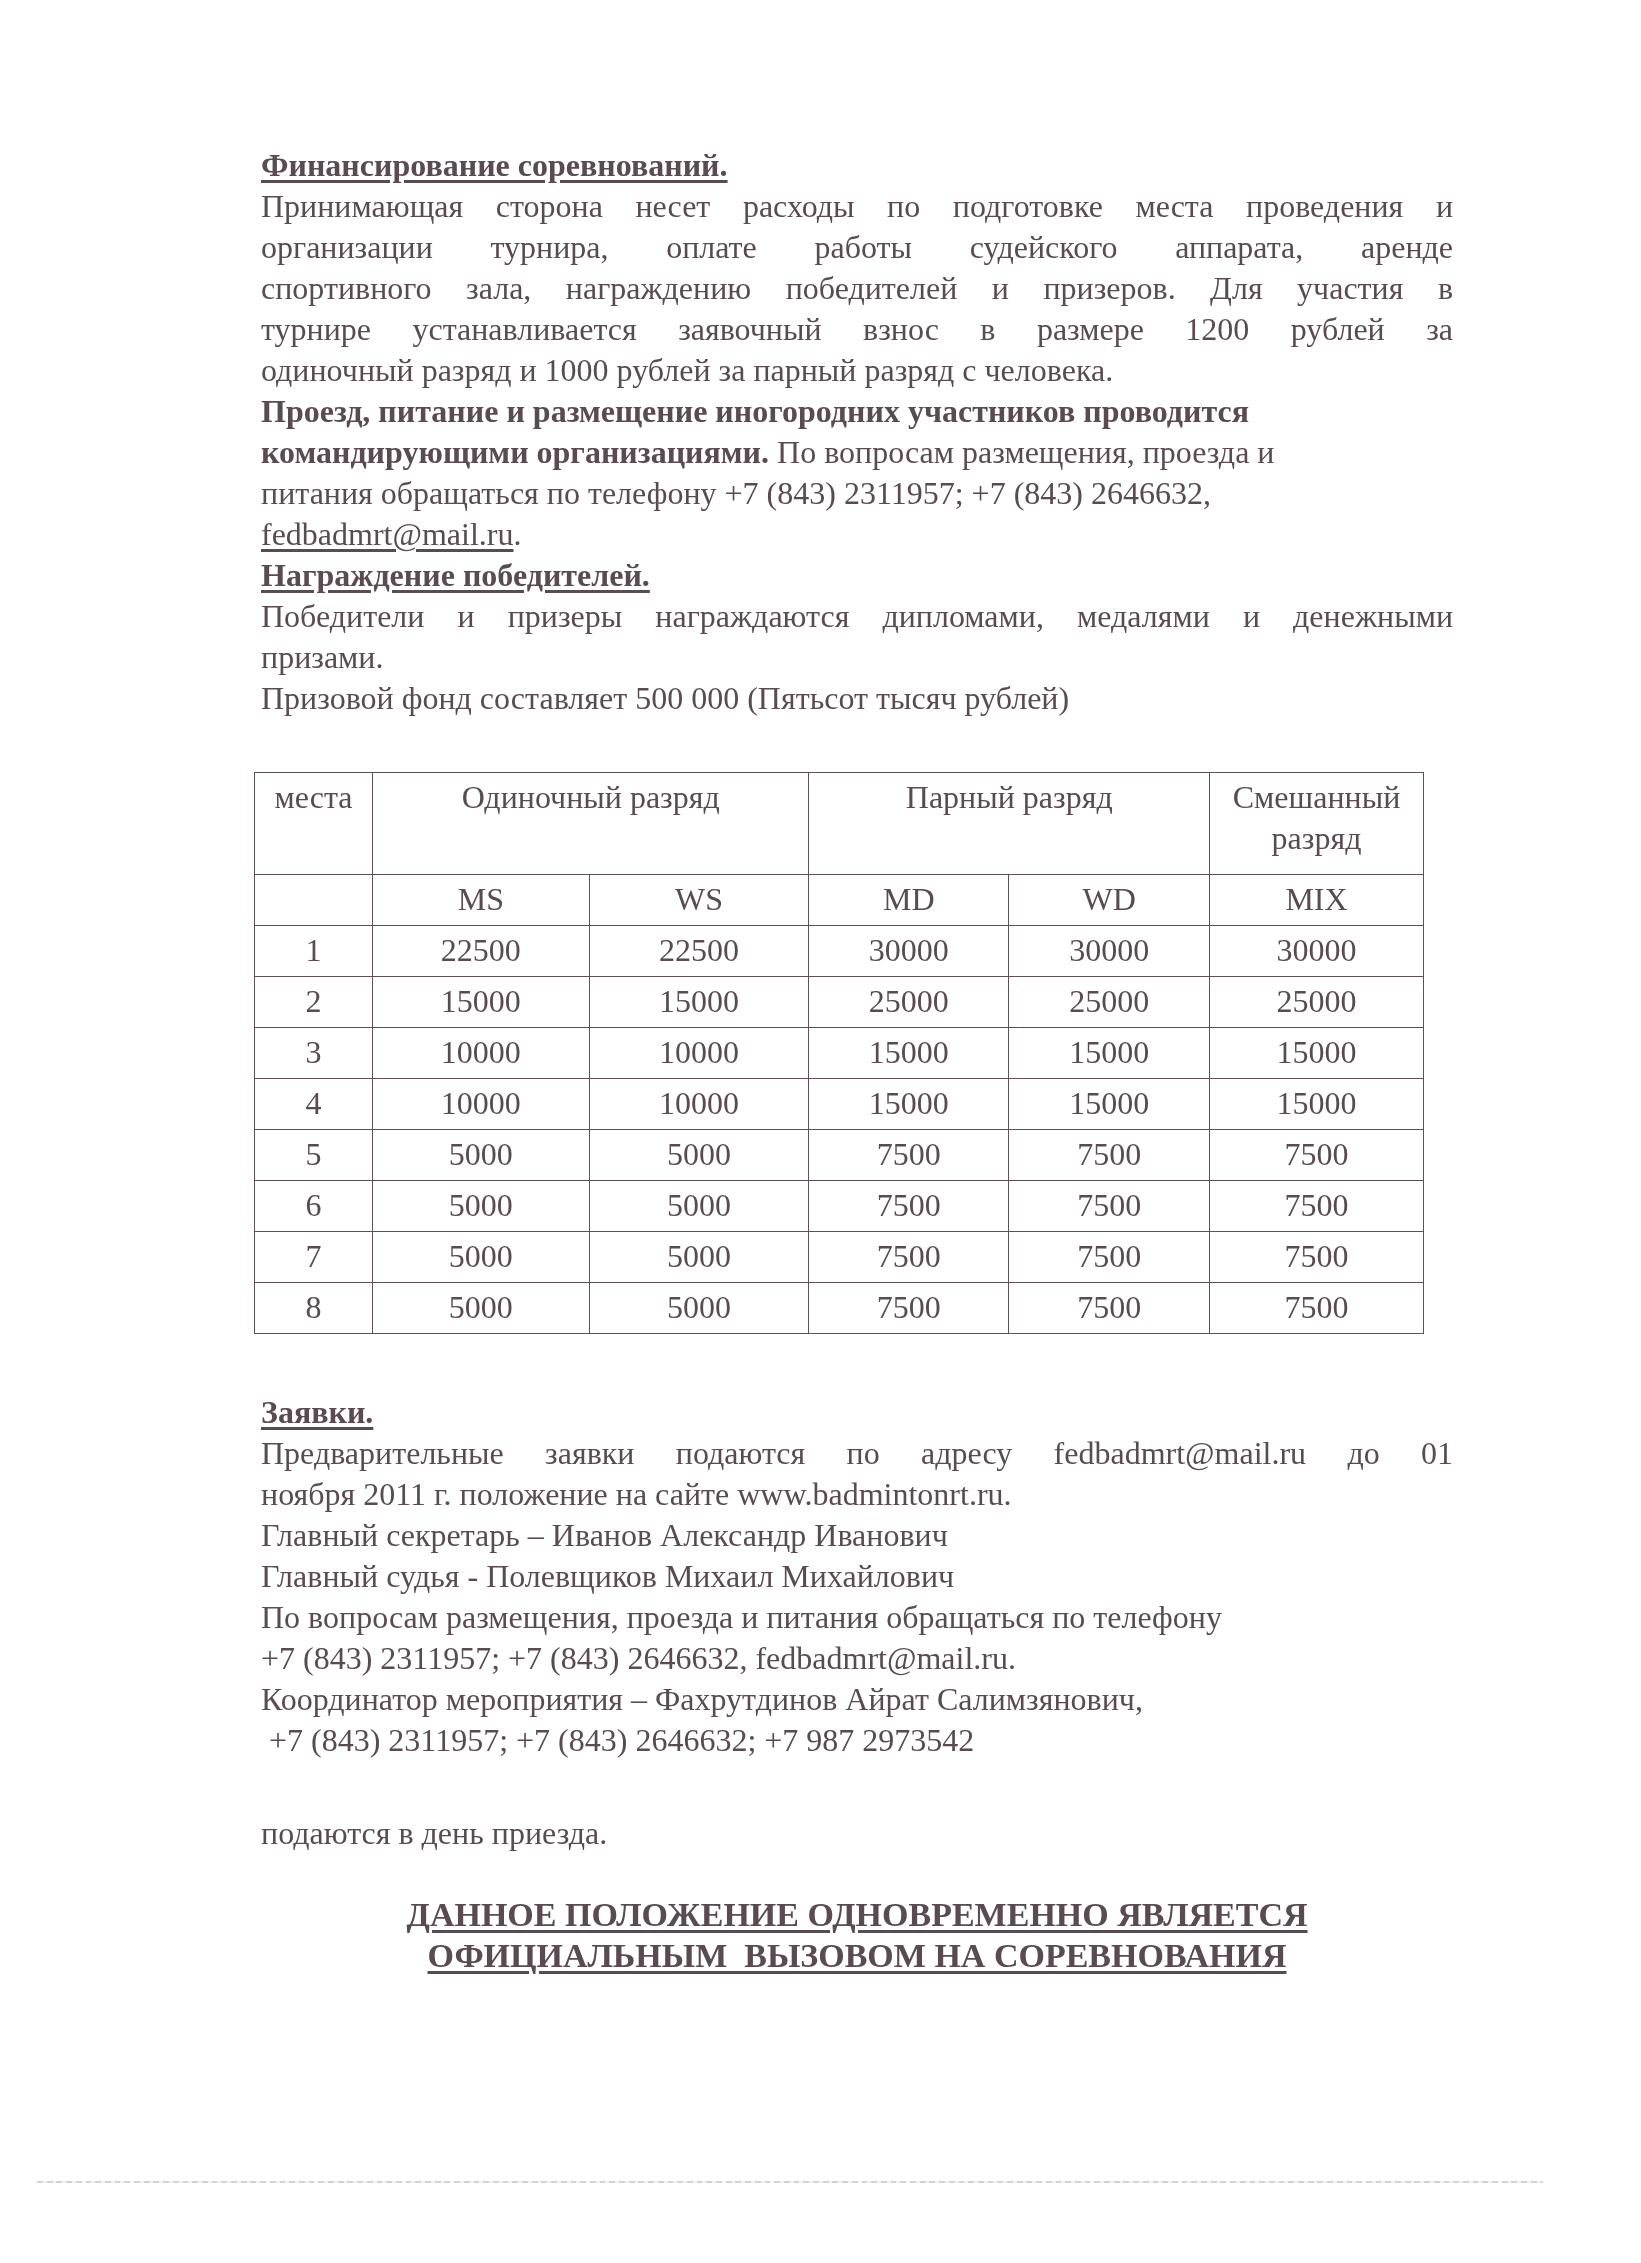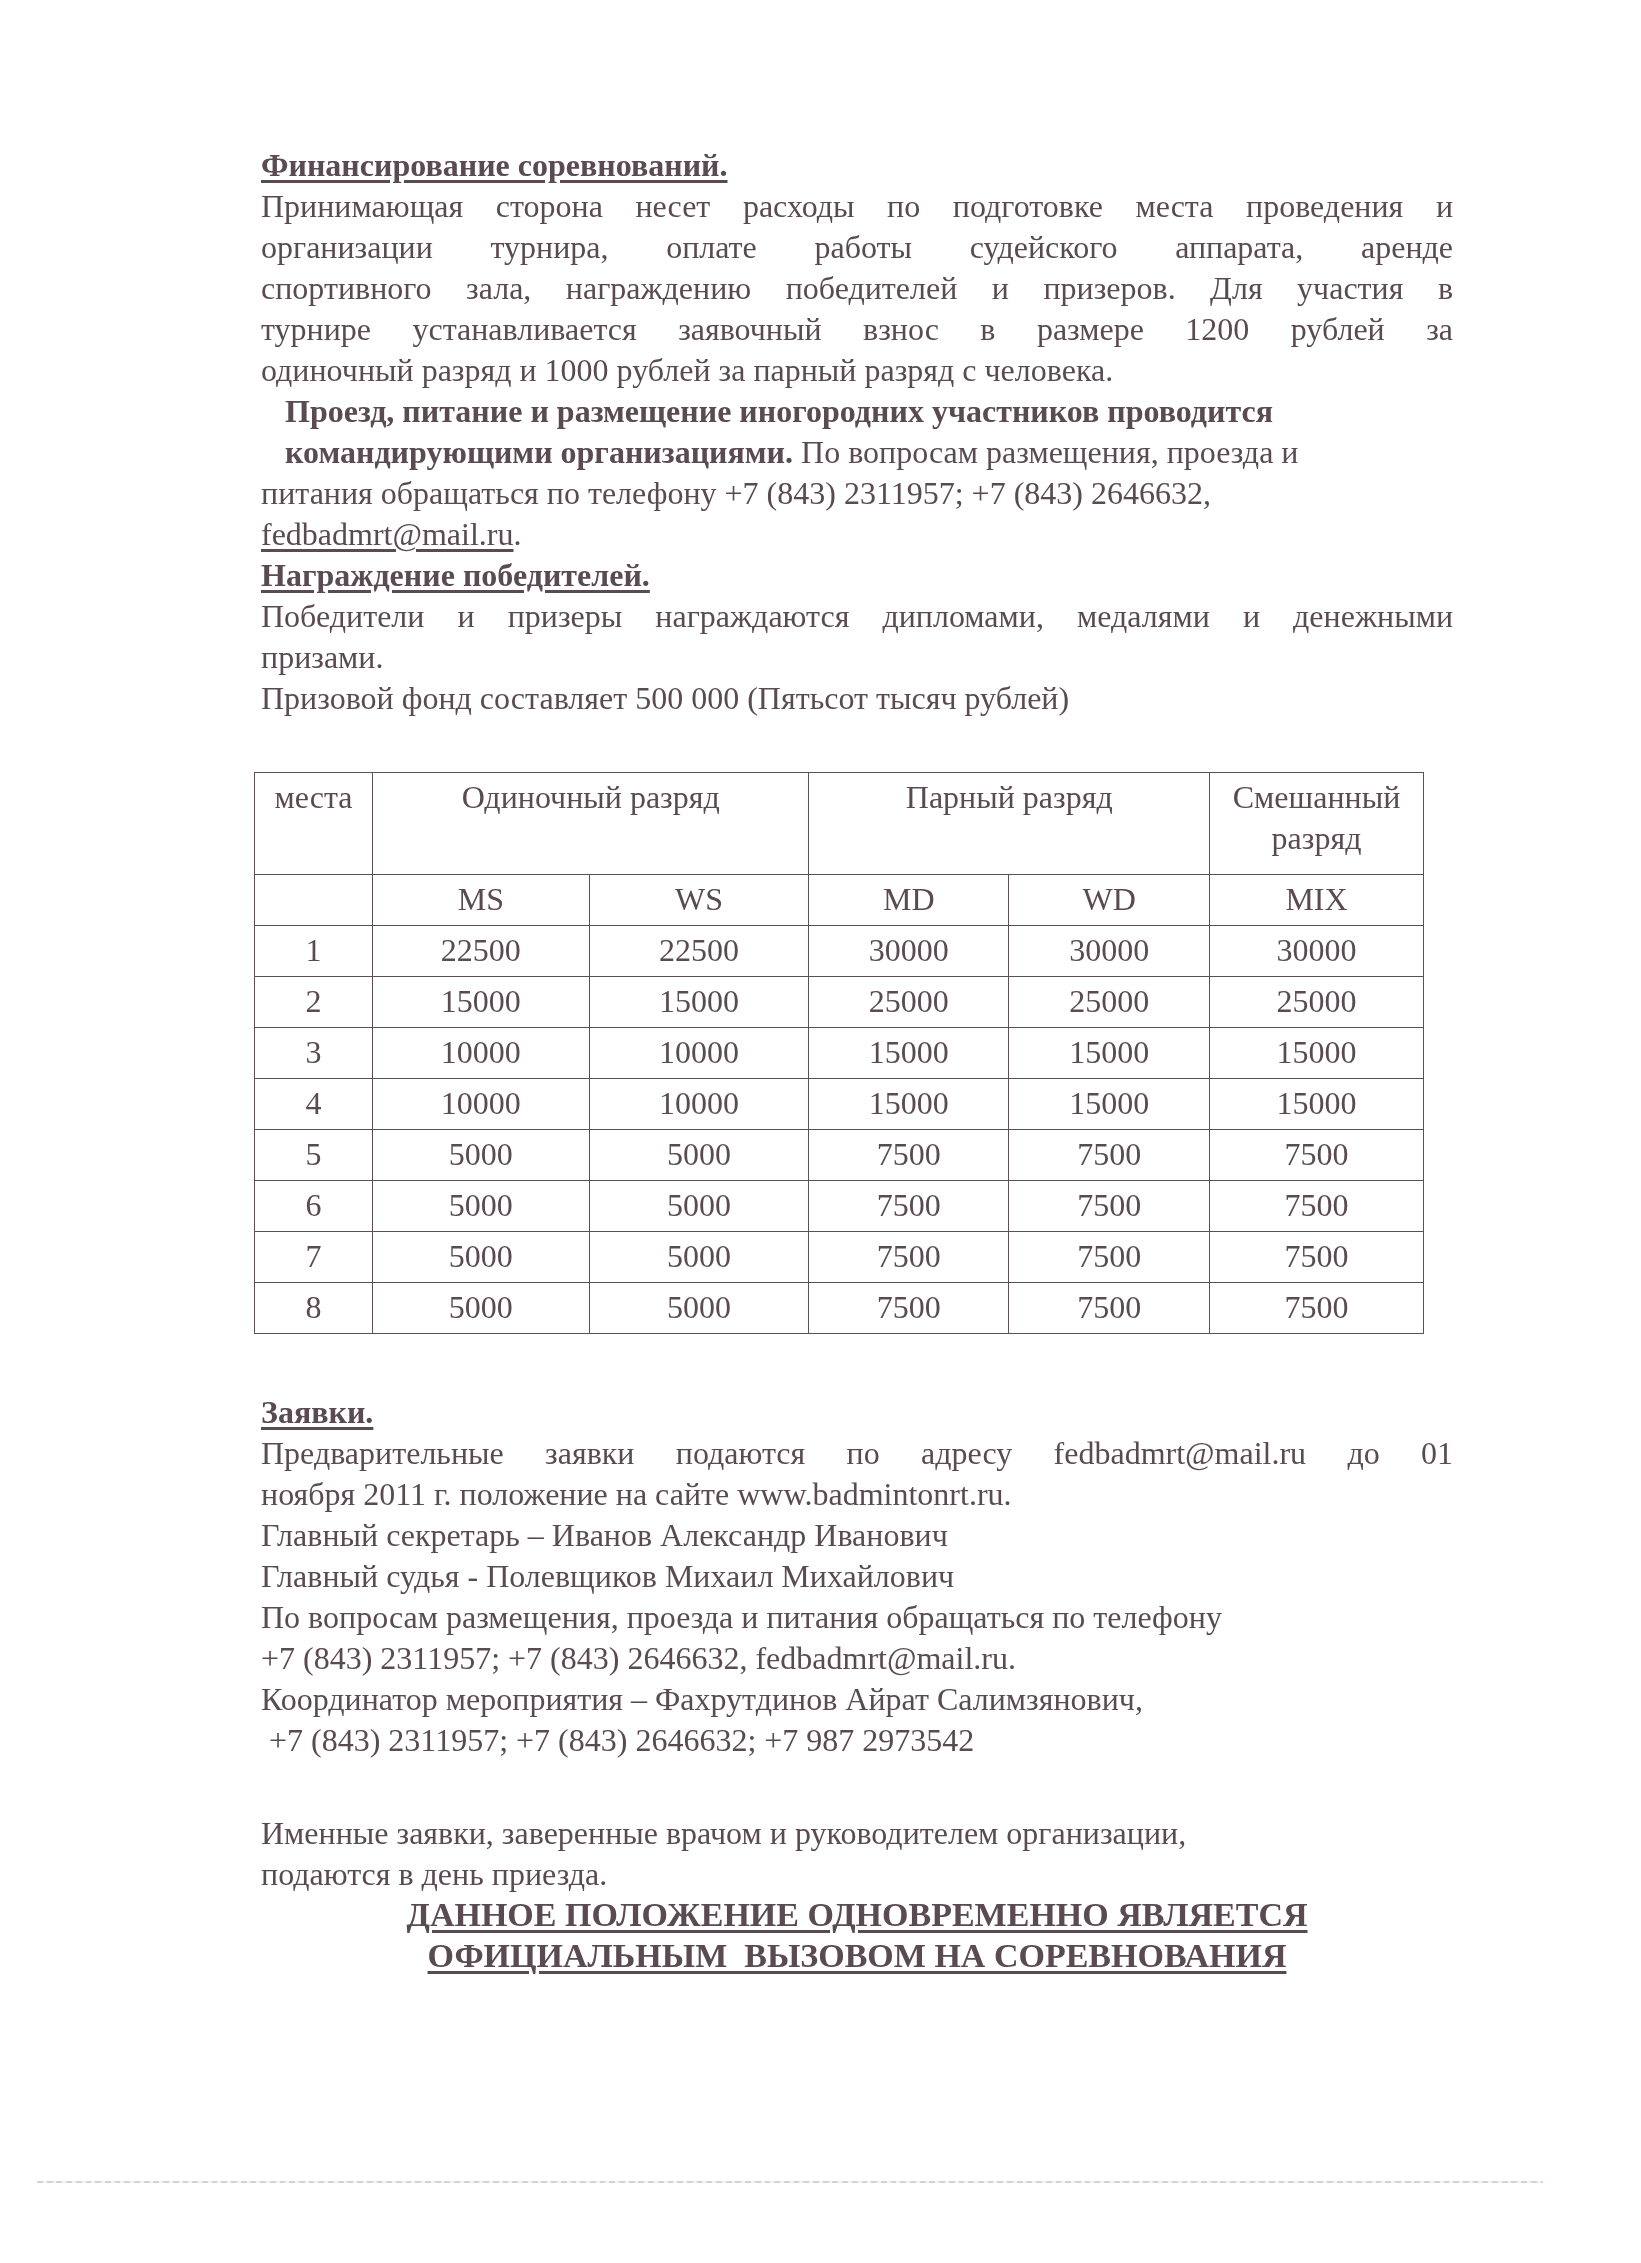--- a/index.html
+++ b/index.html
@@ -12,7 +12,7 @@
   .line { font-size: 32px; line-height: 41px; white-space: nowrap; }
   .just { text-align: justify; text-align-last: justify; white-space: normal; }
   .heading { font-weight: bold; text-decoration: underline; text-underline-offset: 3.9px; text-decoration-thickness: 2.9px; }
-  .bold { font-weight: bold; margin-left: 24px; }
+  .bold { font-weight: bold; }
   .link { text-decoration: underline; text-underline-offset: 3.9px; }
 
   table.prizes {

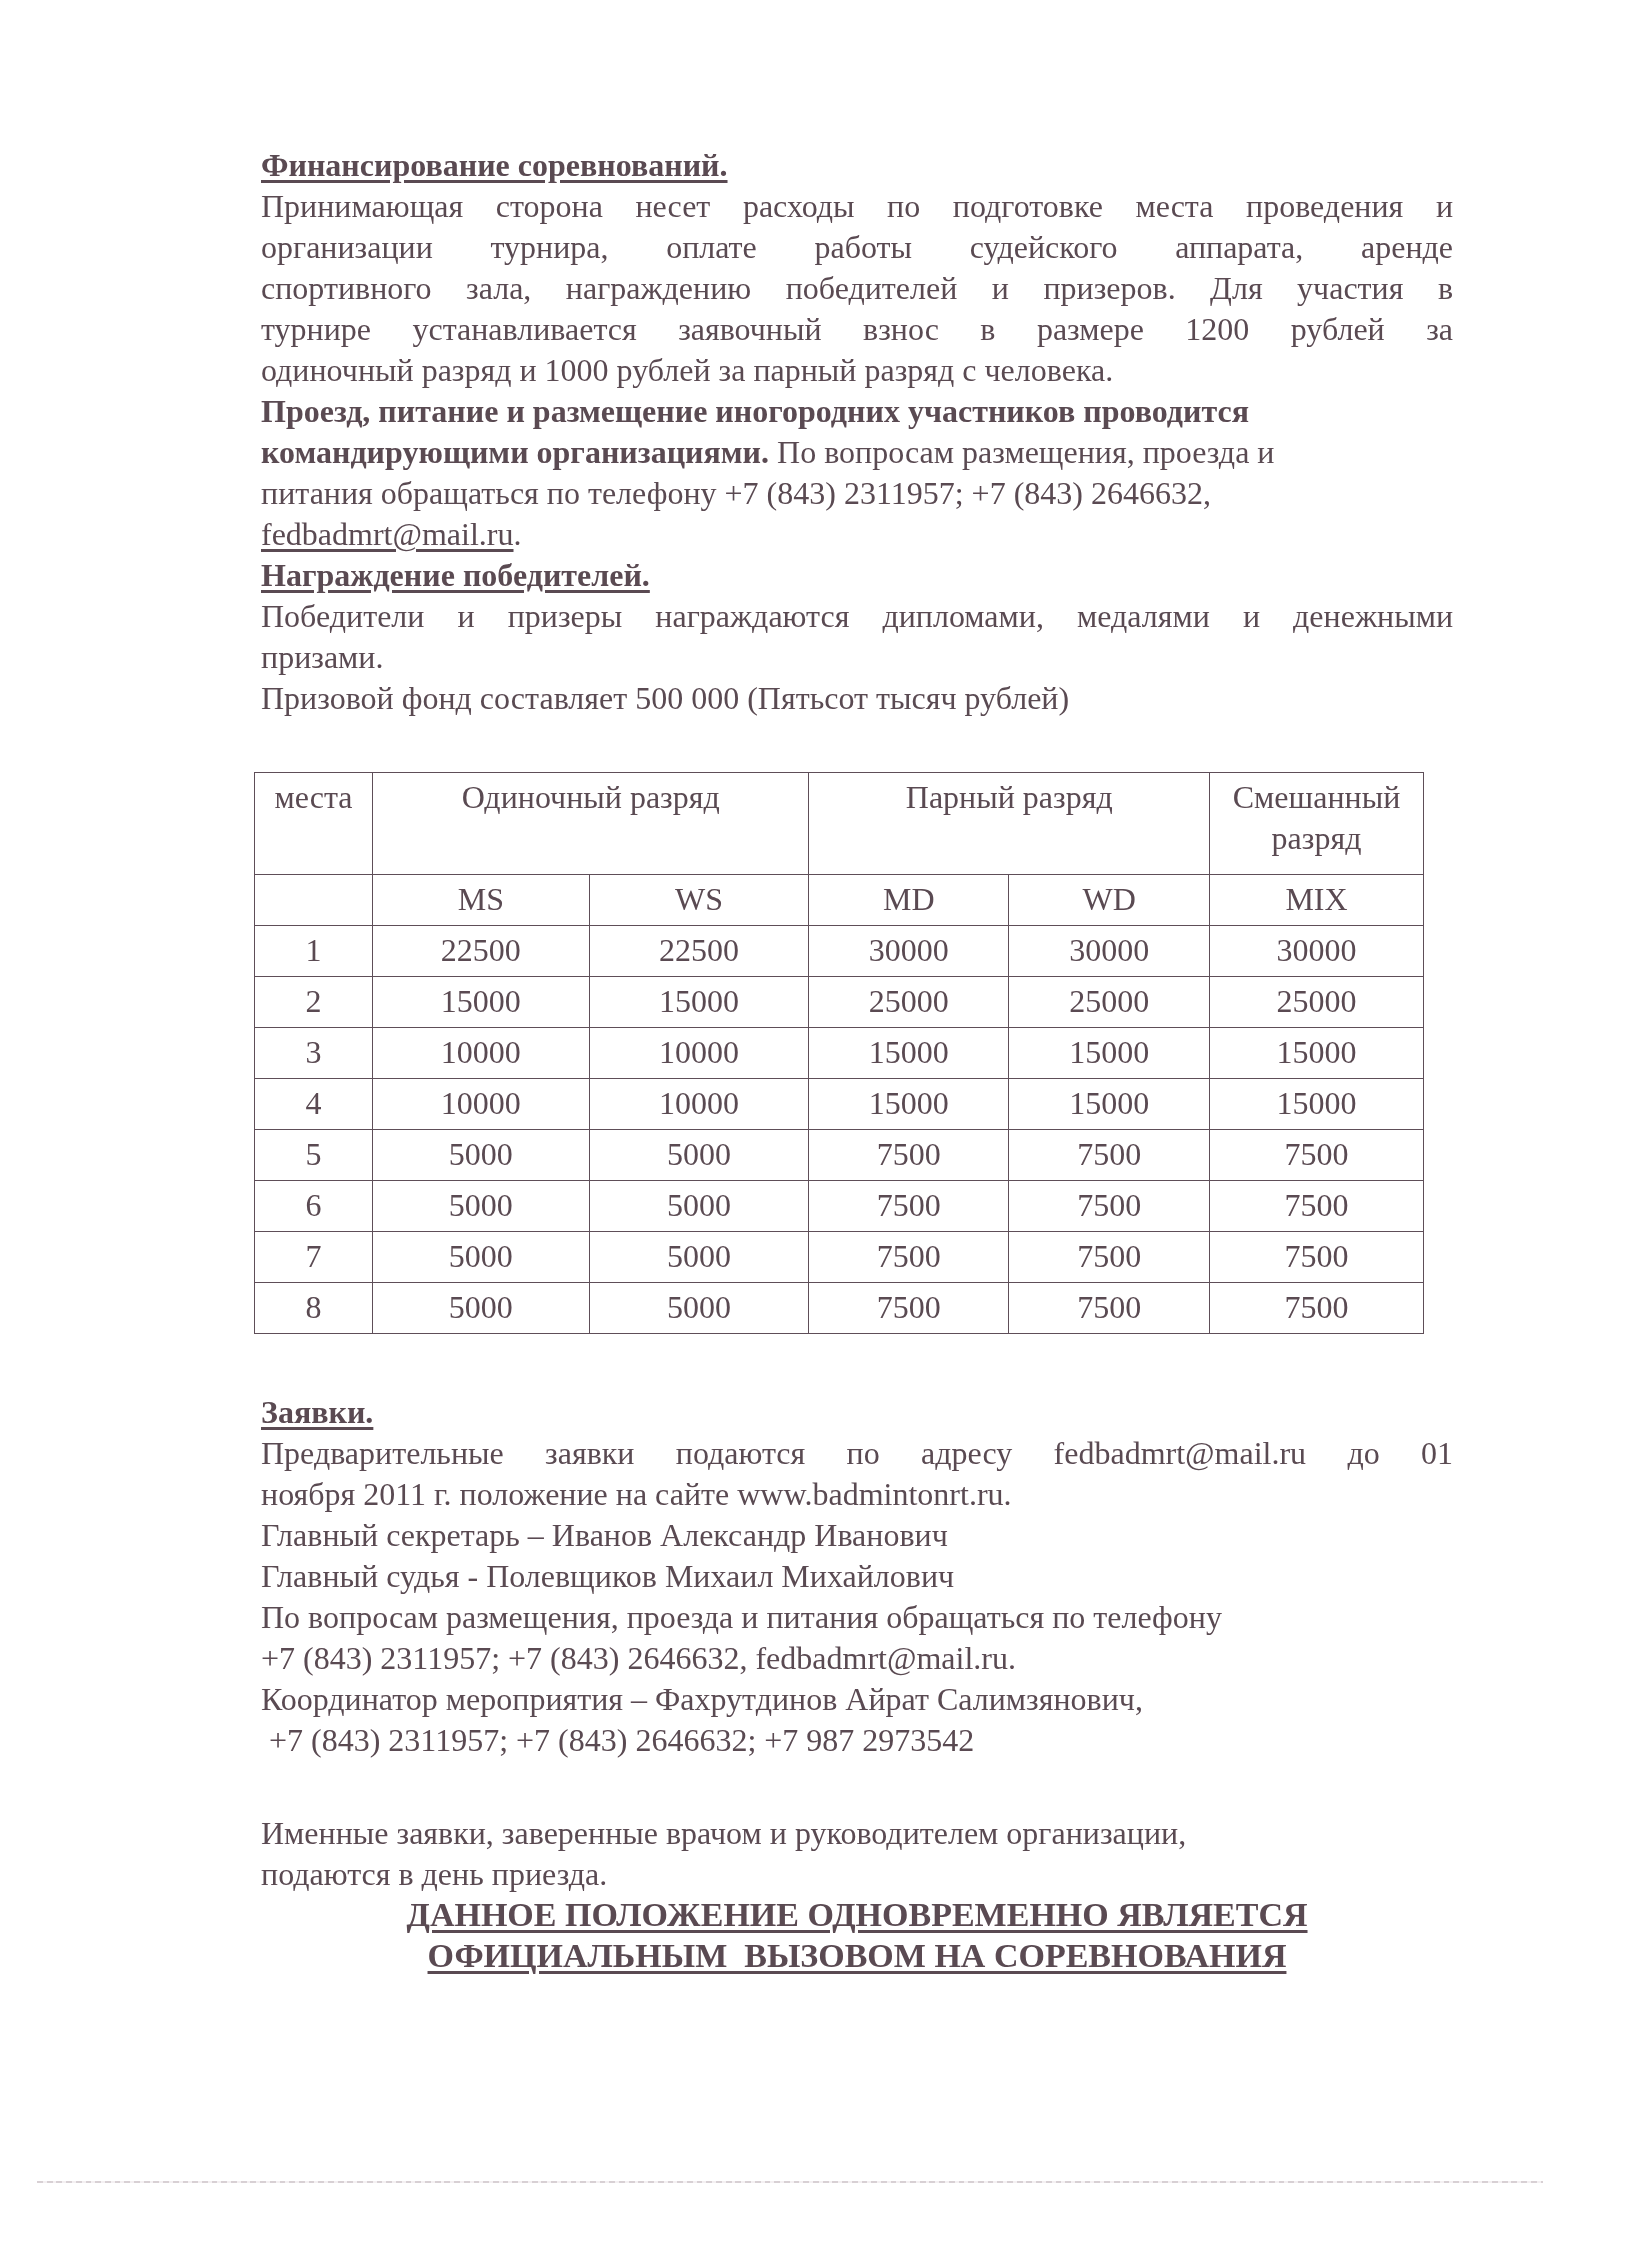--- a/index.html
+++ b/index.html
@@ -170,7 +170,6 @@
 </div>
 
 <div class="final">
-  <div class="line">Именные заявки, заверенные врачом и руководителем организации,</div>
   <div class="line">подаются в день приезда.</div>
 </div>
 

